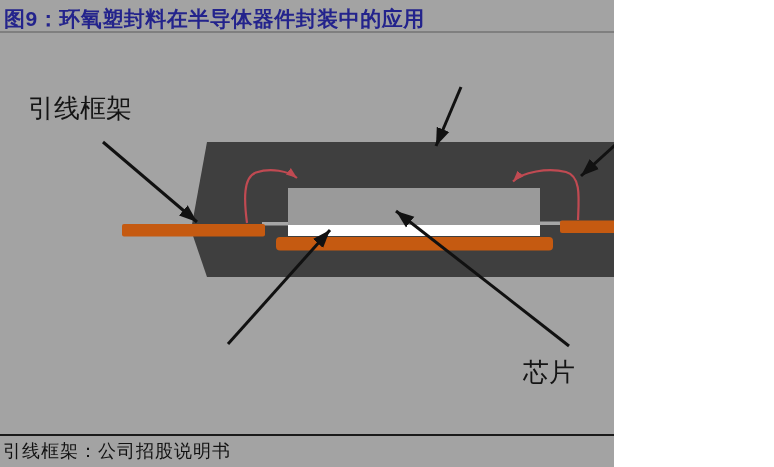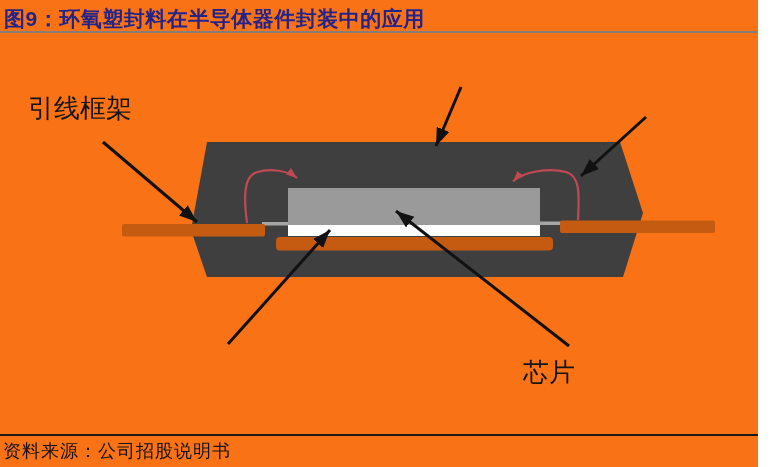--- a/index.html
+++ b/index.html
@@ -4,7 +4,7 @@
 <style>
   html,body{margin:0;padding:0;background:#ffffff;}
   .page{
-    position:relative;width:758px;height:467px;background:#f97316;
+    position:relative;width:614px;height:467px;background:#a3a3a3;
     font-family:"Liberation Sans","DejaVu Sans",sans-serif;overflow:hidden;
   }
   .title{

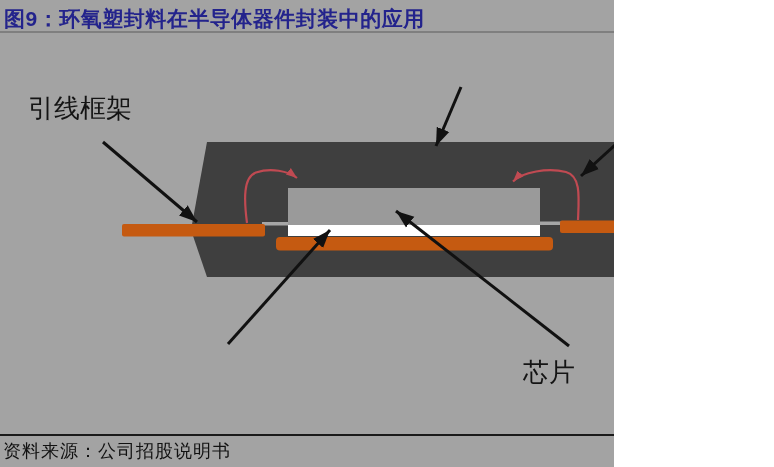--- a/index.html
+++ b/index.html
@@ -77,7 +77,7 @@
   <div class="lbl" style="left:523px;top:358px;">芯片</div>
 
   <div class="footer-rule"></div>
-  <div class="source">资料来源：公司招股说明书</div>
+  <div class="source">引线框架：公司招股说明书</div>
 
 </div>
 

